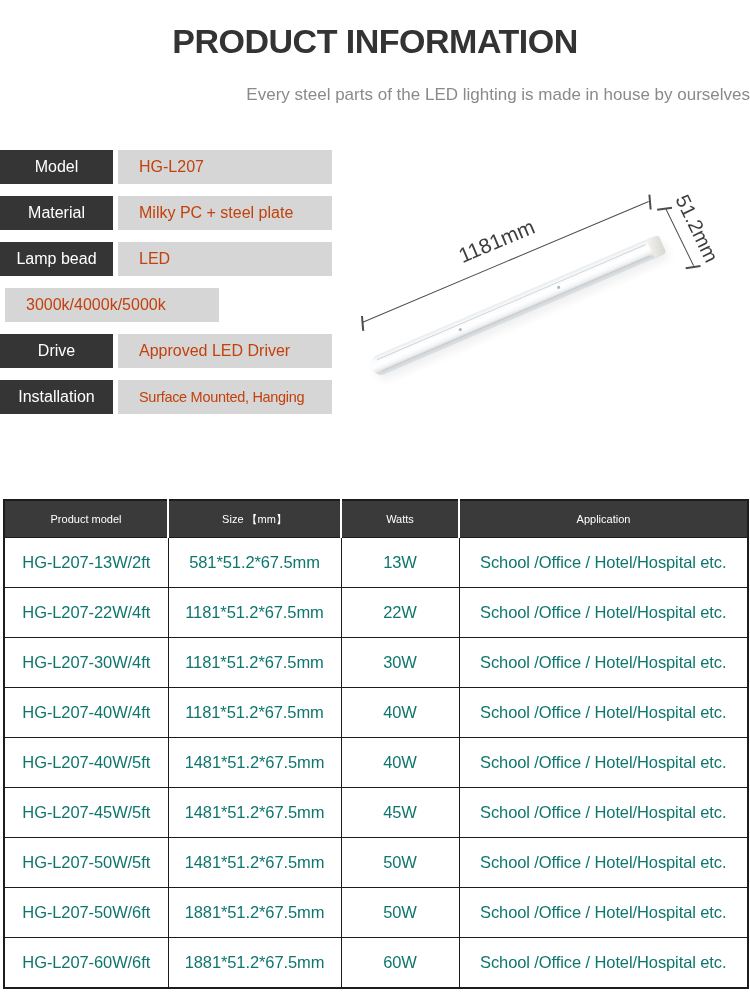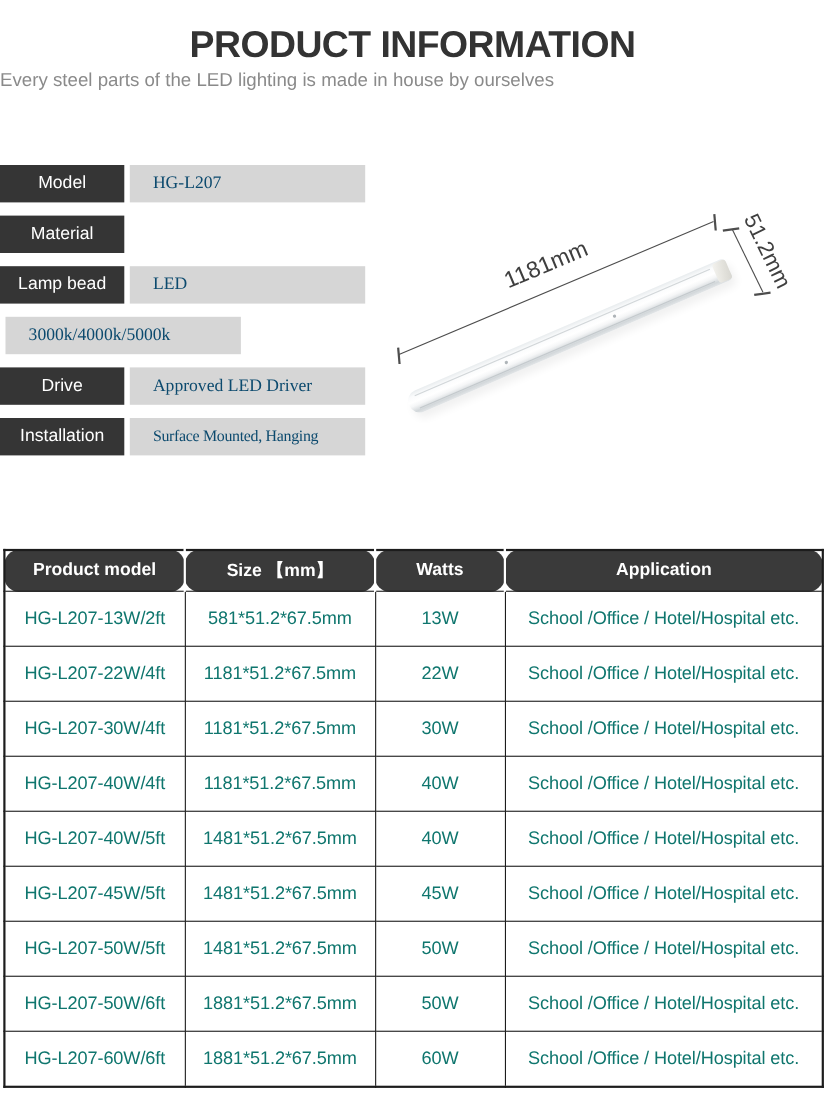--- a/index.html
+++ b/index.html
@@ -19,8 +19,8 @@
     letter-spacing:-0.5px;
   }
   .page-subtitle{
-    position:absolute;top:63px;left:0;width:750px;
-    text-align:left;
+    position:absolute;top:85px;left:0;width:750px;
+    text-align:right;
     font-size:17px;color:#8a8a8a;
   }
 

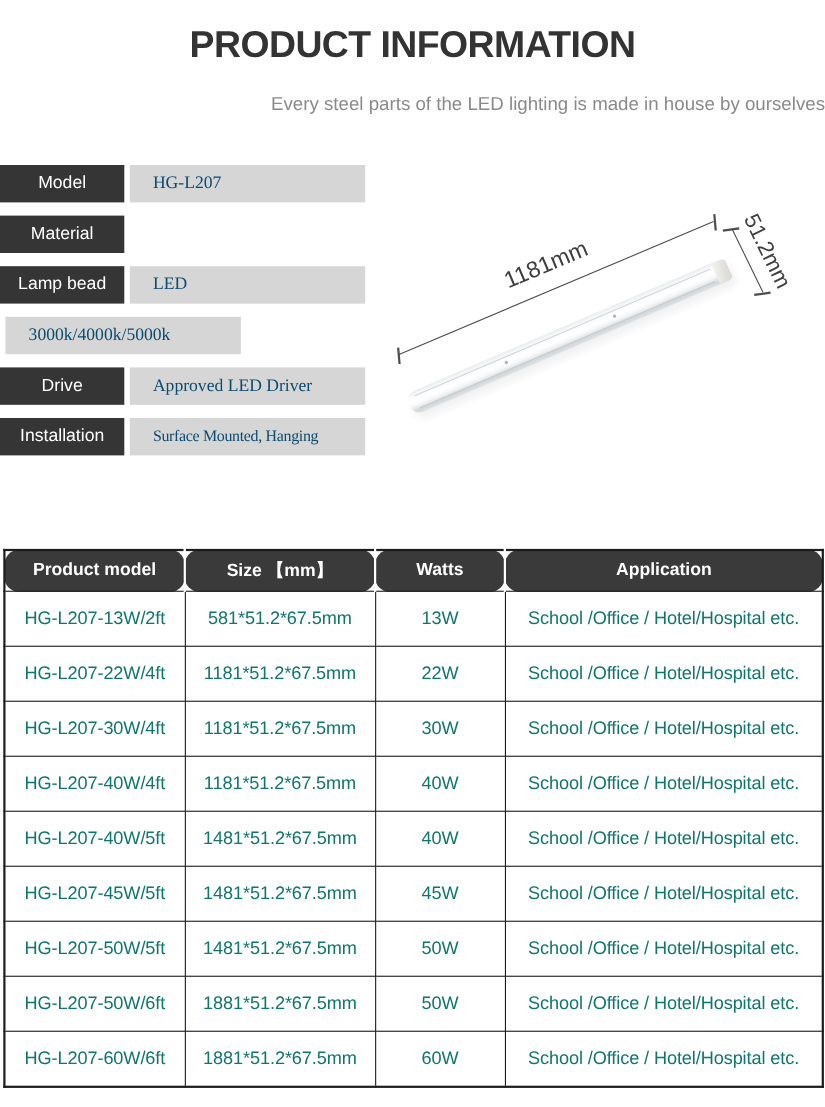--- a/index.html
+++ b/index.html
@@ -36,10 +36,10 @@
   .spec-value{
     margin-left:5px;width:214px;flex:0 0 214px;
     background:var(--value-bg,#d6d6d6);
-    color:#0c4a6e;font-size:16px;
+    color:#c2410c;font-size:16px;
     display:flex;align-items:center;
     padding-left:21px;box-sizing:border-box;
-    white-space:nowrap;overflow:hidden;font-family:Liberation Serif, serif;
+    white-space:nowrap;overflow:hidden;
   }
   .spec-row:last-child .spec-value{font-size:14.5px;letter-spacing:-0.3px;}
 

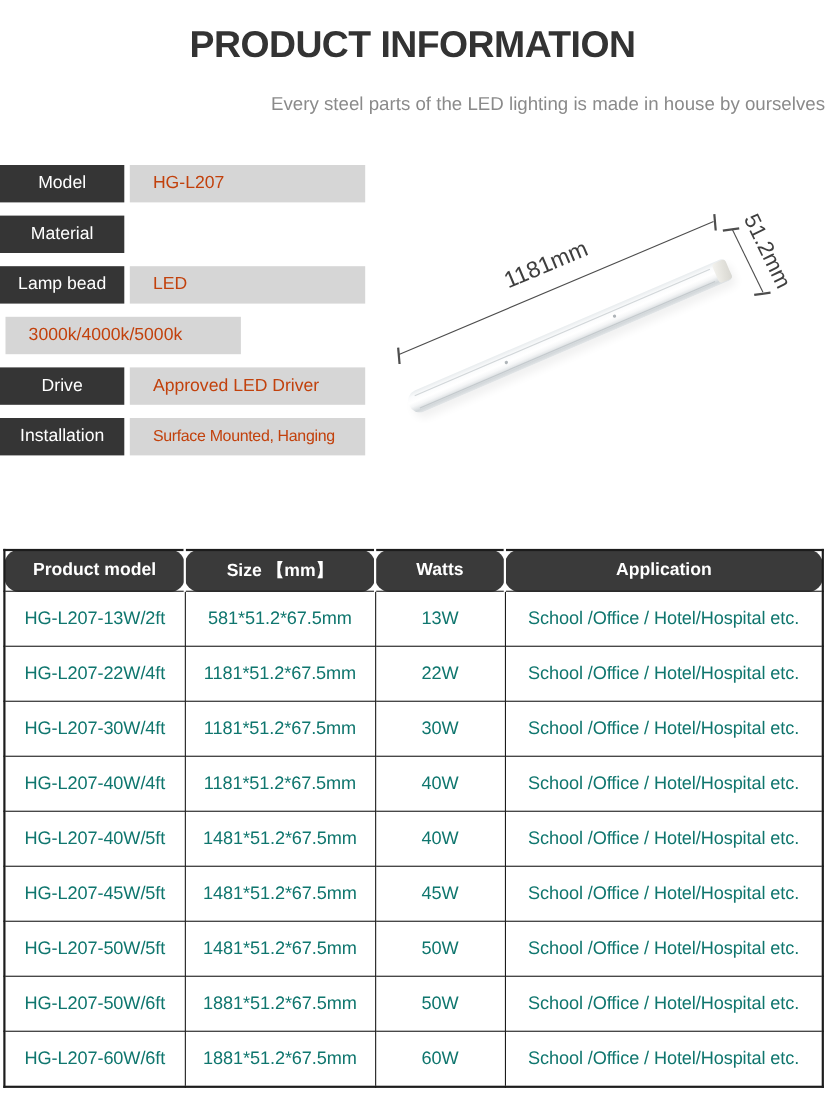--- a/index.html
+++ b/index.html
@@ -130,6 +130,7 @@
 
     <div class="spec-row">
       <div class="spec-label">Material</div>
+      <div class="spec-value">Milky PC + steel plate</div>
     </div>
 
     <div class="spec-row">

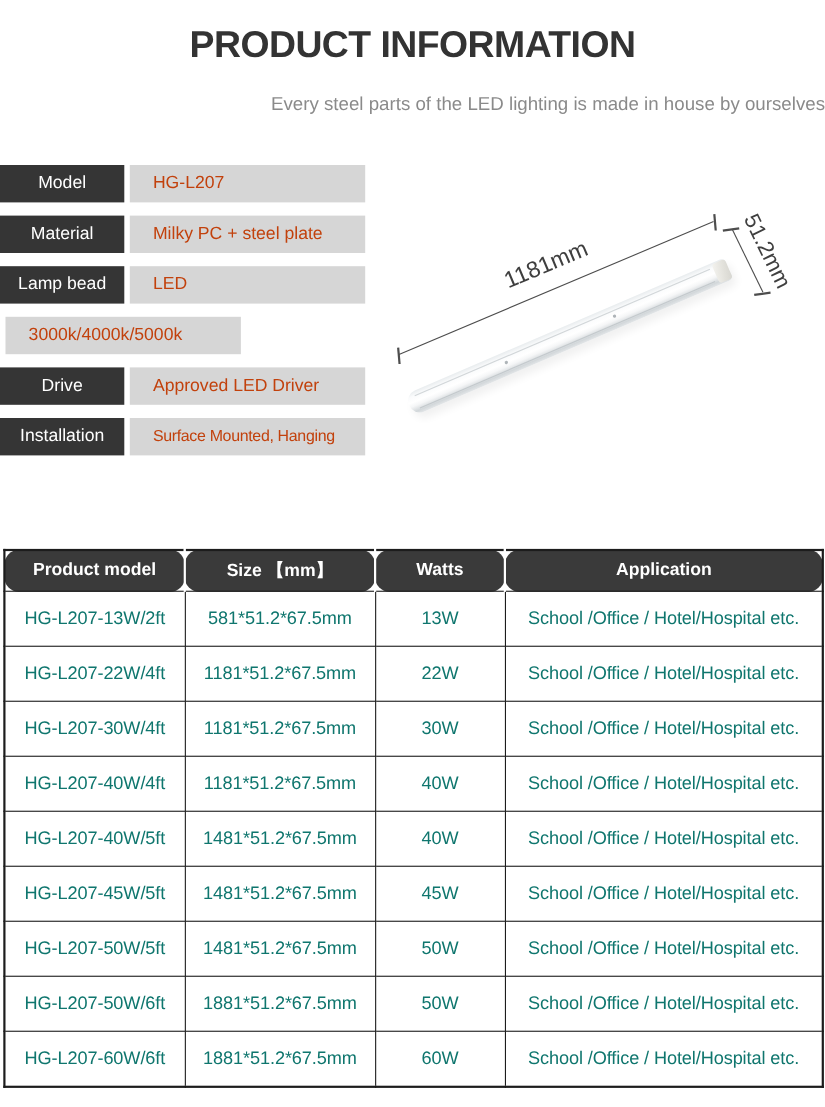--- a/index.html
+++ b/index.html
@@ -101,10 +101,9 @@
   .spec-table{border:2px solid #1c1c1c;}
   .spec-table th{
     background:var(--header-bg,#3a3a3a);color:#ffffff;
-    font-size:16px;font-weight:bold;
+    font-size:11px;font-weight:normal;
     height:34px;border-left:2px solid #ffffff;
     border-bottom:1.5px solid #1c1c1c;
-    border-radius:13px;
   }
   .spec-table th:first-child{border-left:1.5px solid #1c1c1c;}
   .spec-table td{

